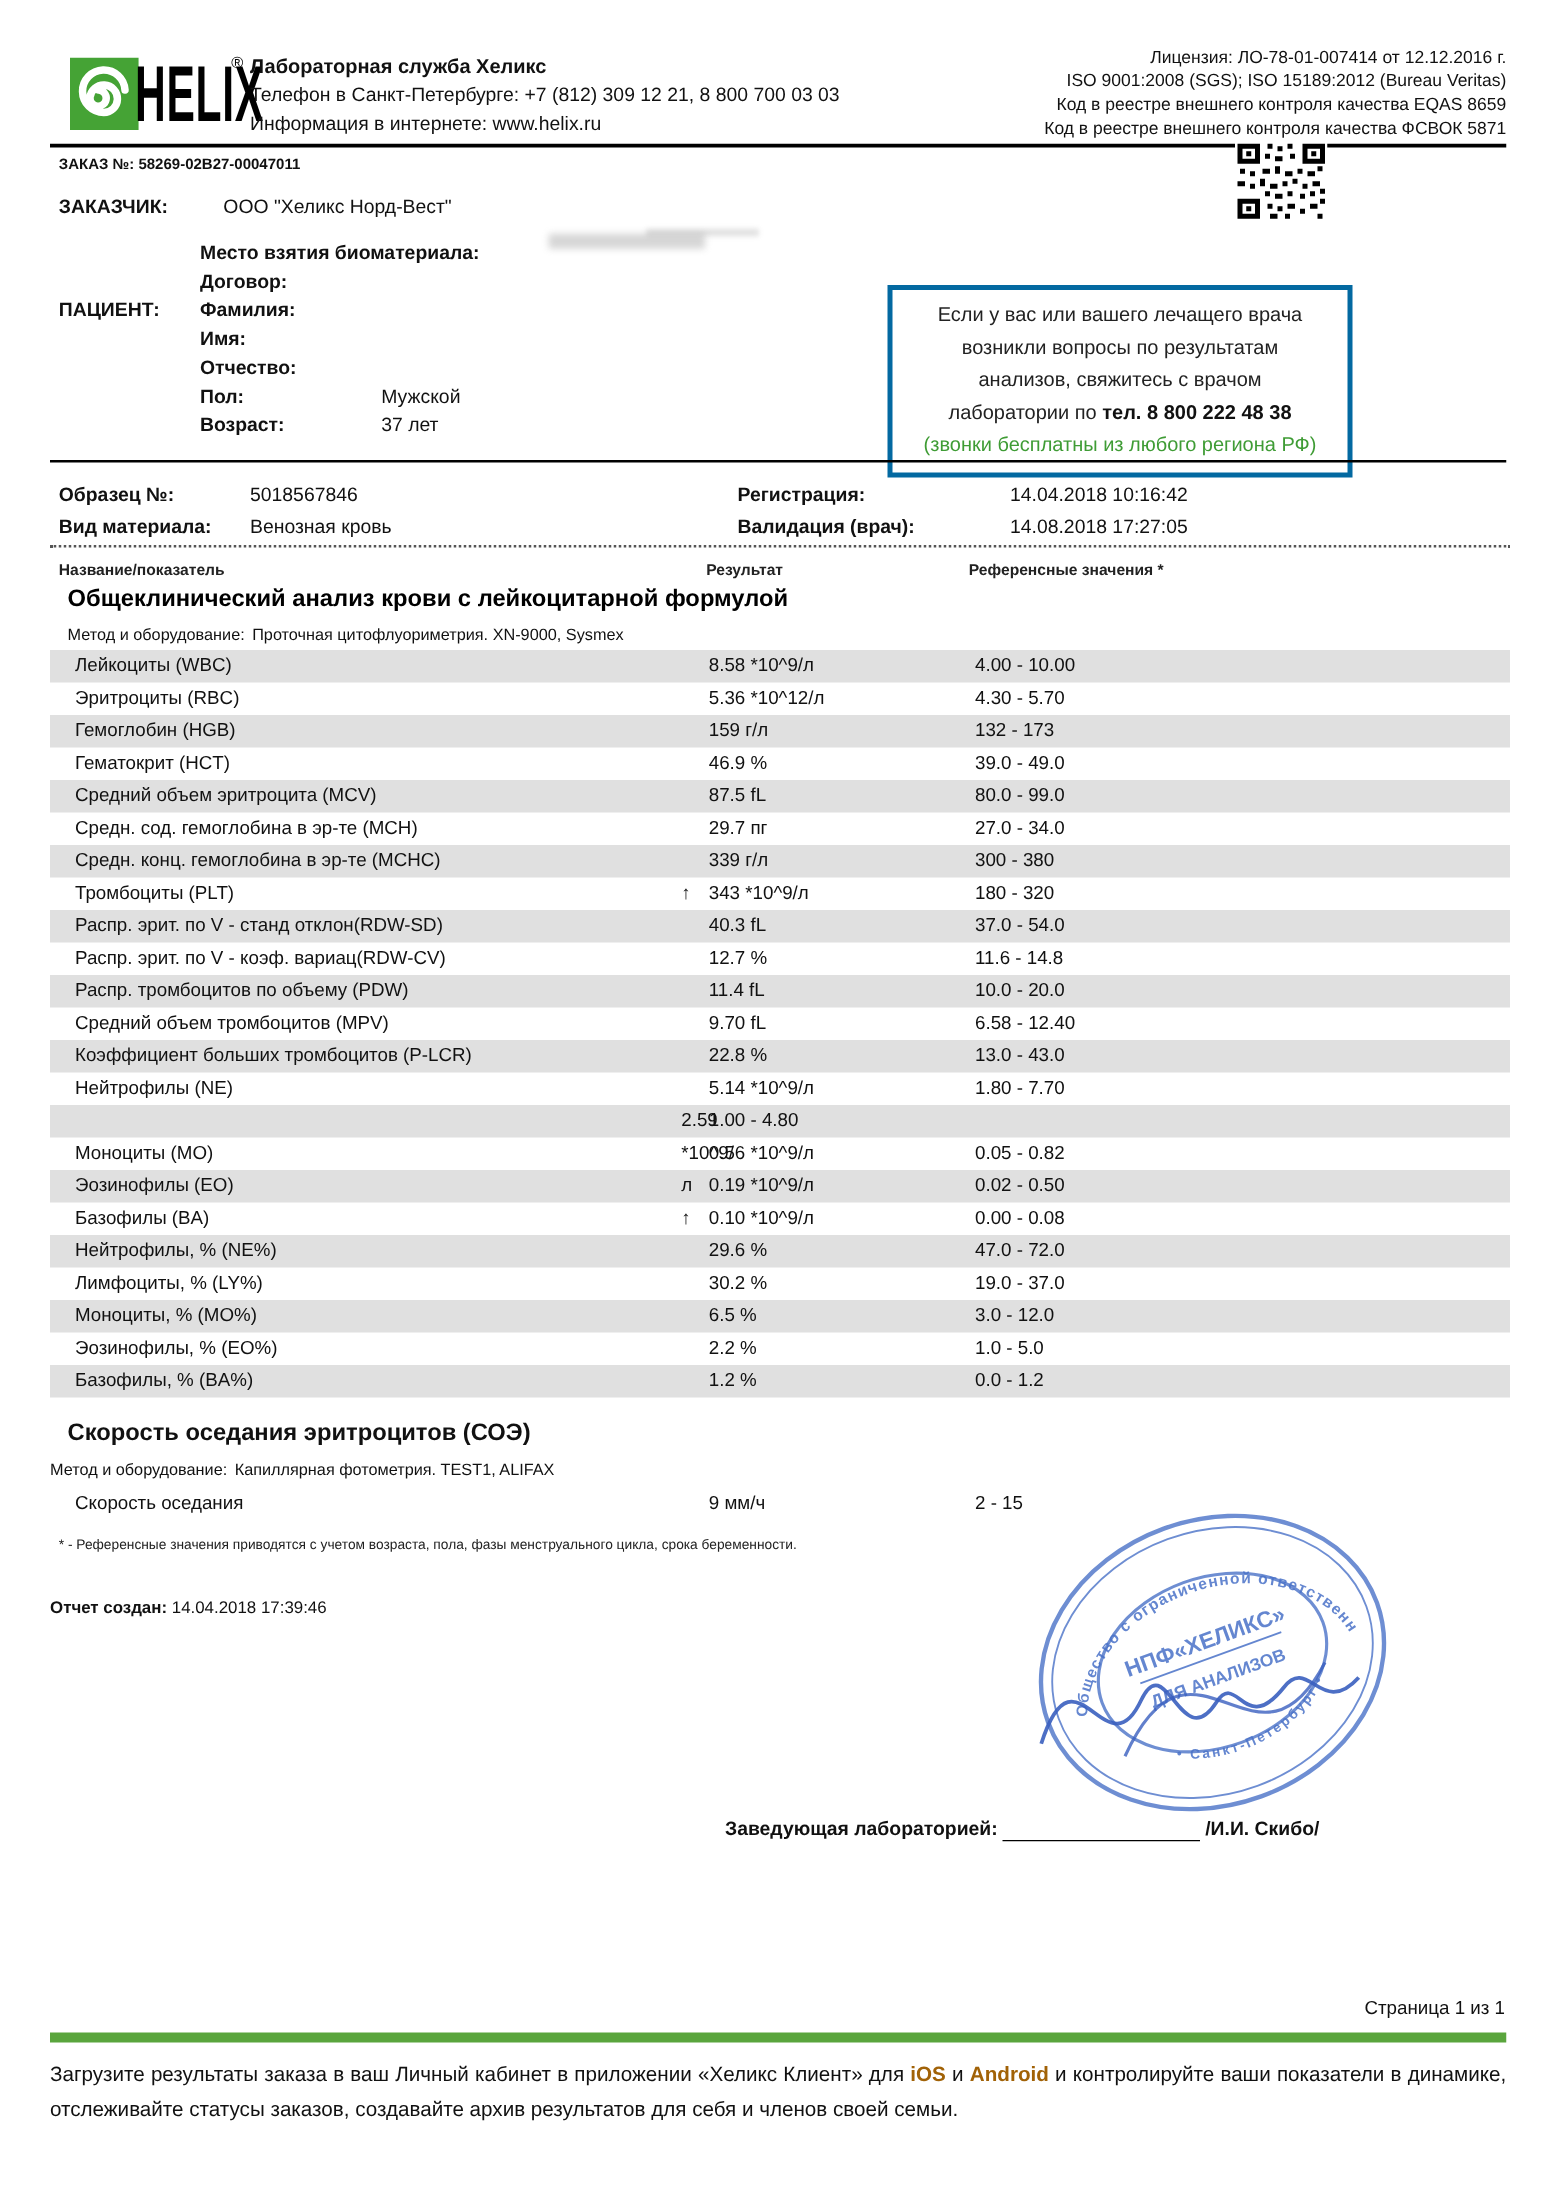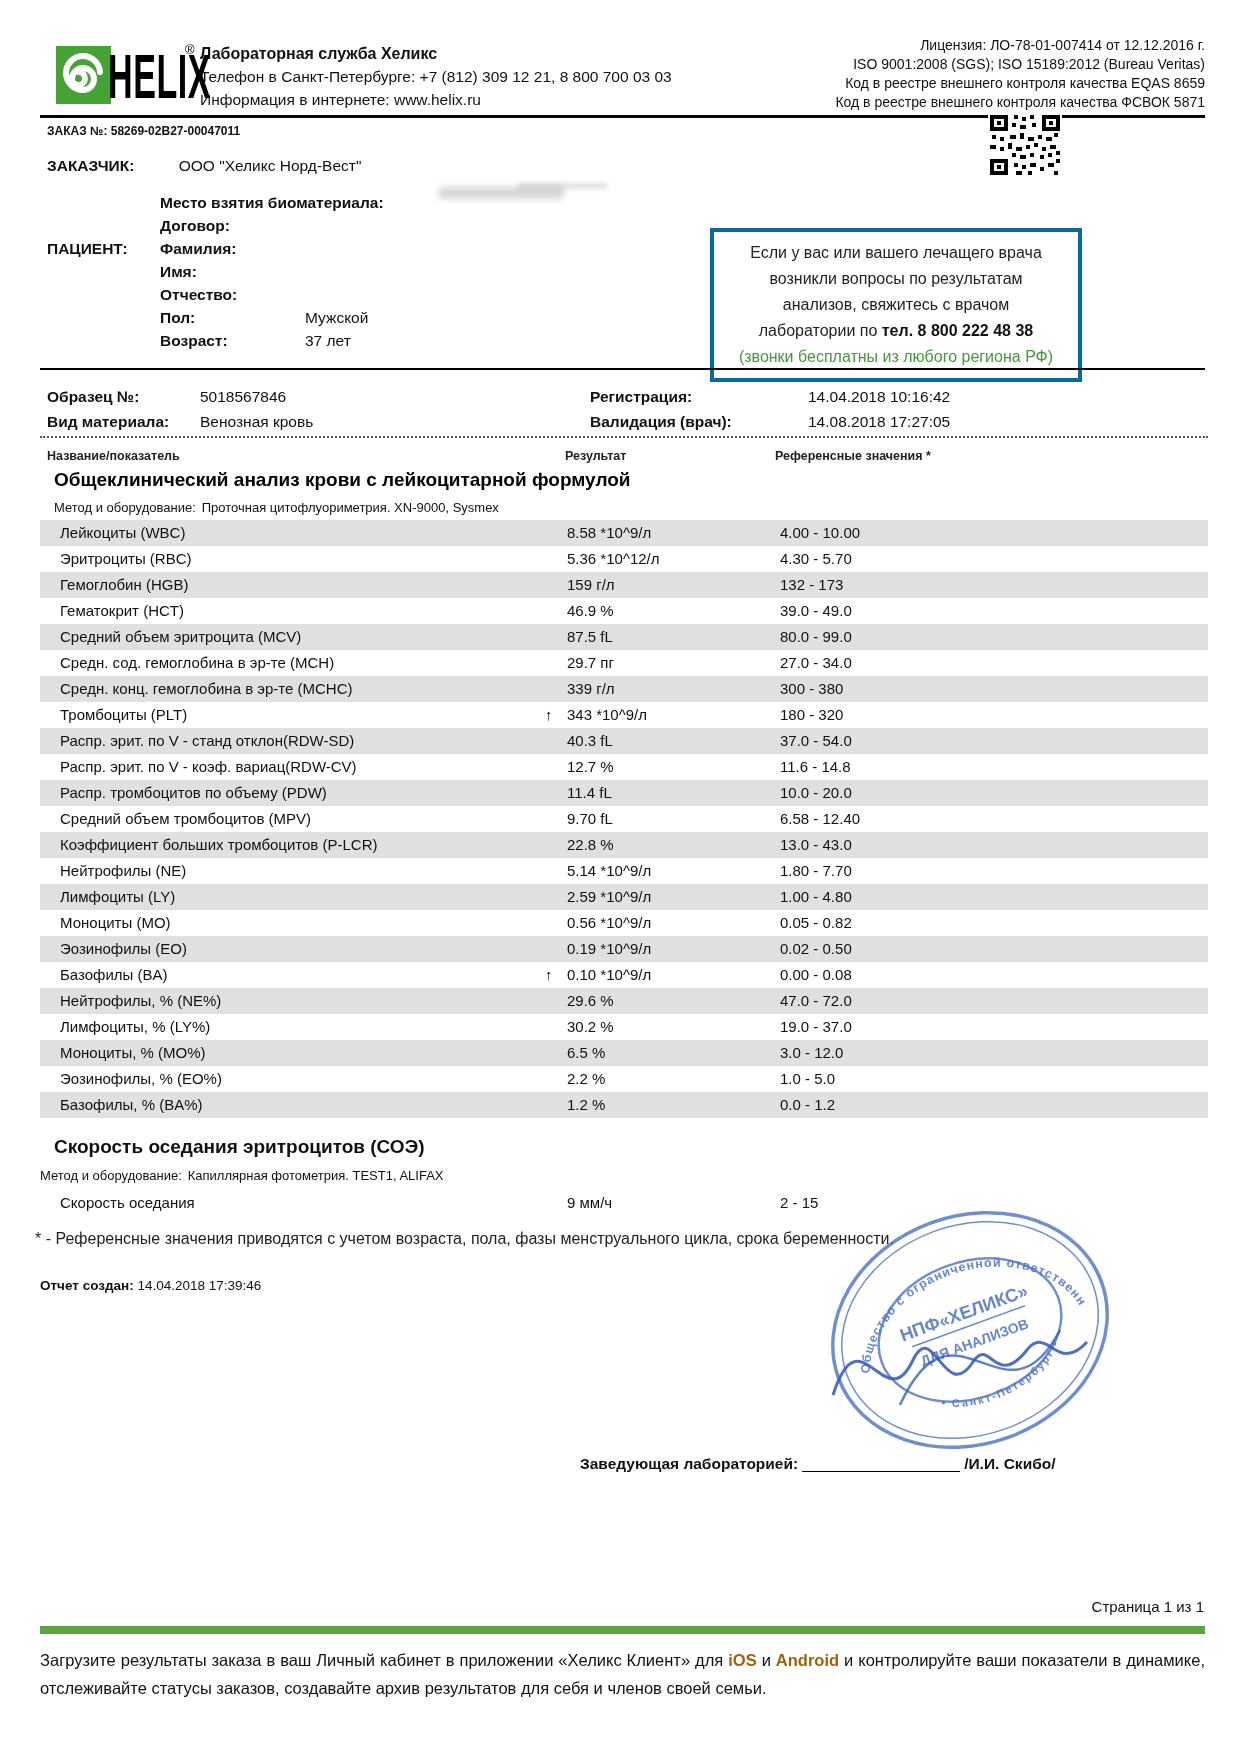--- a/index.html
+++ b/index.html
@@ -354,7 +354,6 @@
   </div>
 
   <div class="t-row shaded">
-    <span class="c-name">Лимфоциты (LY)</span>
     <span class="c-flag"></span>
     <span class="c-result">2.59 *10^9/л</span>
     <span class="c-ref">1.00 - 4.80</span>

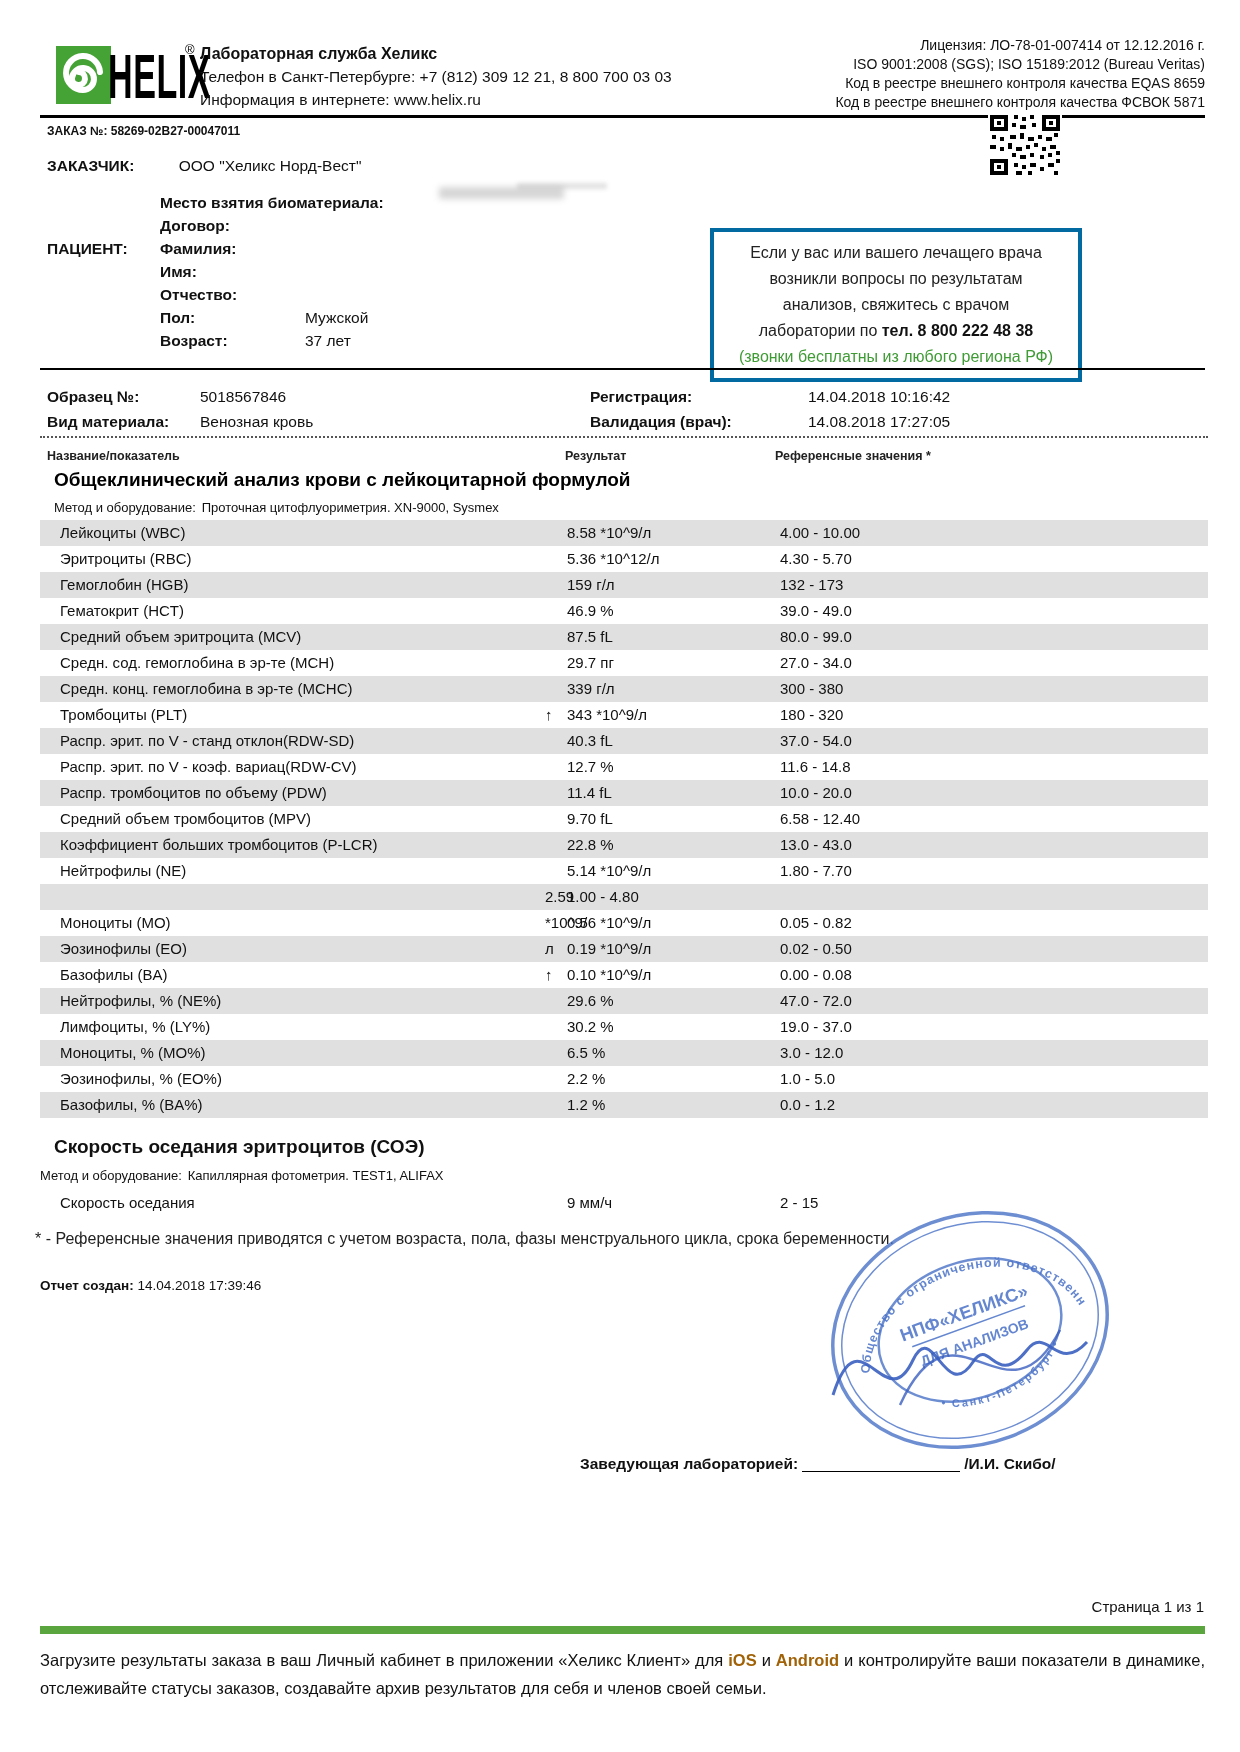--- a/index.html
+++ b/index.html
@@ -61,7 +61,7 @@
   .method2{position:absolute;left:40px;top:1168px;font-size:13px;color:#111;}
   #esr-rows{position:absolute;left:40px;top:1190px;width:1168px;}
 
-  .footnote{position:absolute;left:35px;top:1230px;font-size:16px;color:#222;}
+  .footnote{position:absolute;left:47px;top:1230px;font-size:11px;color:#222;}
   .created{position:absolute;left:40px;top:1278px;font-size:13.5px;}
   .created .lab{font-weight:700;}
 

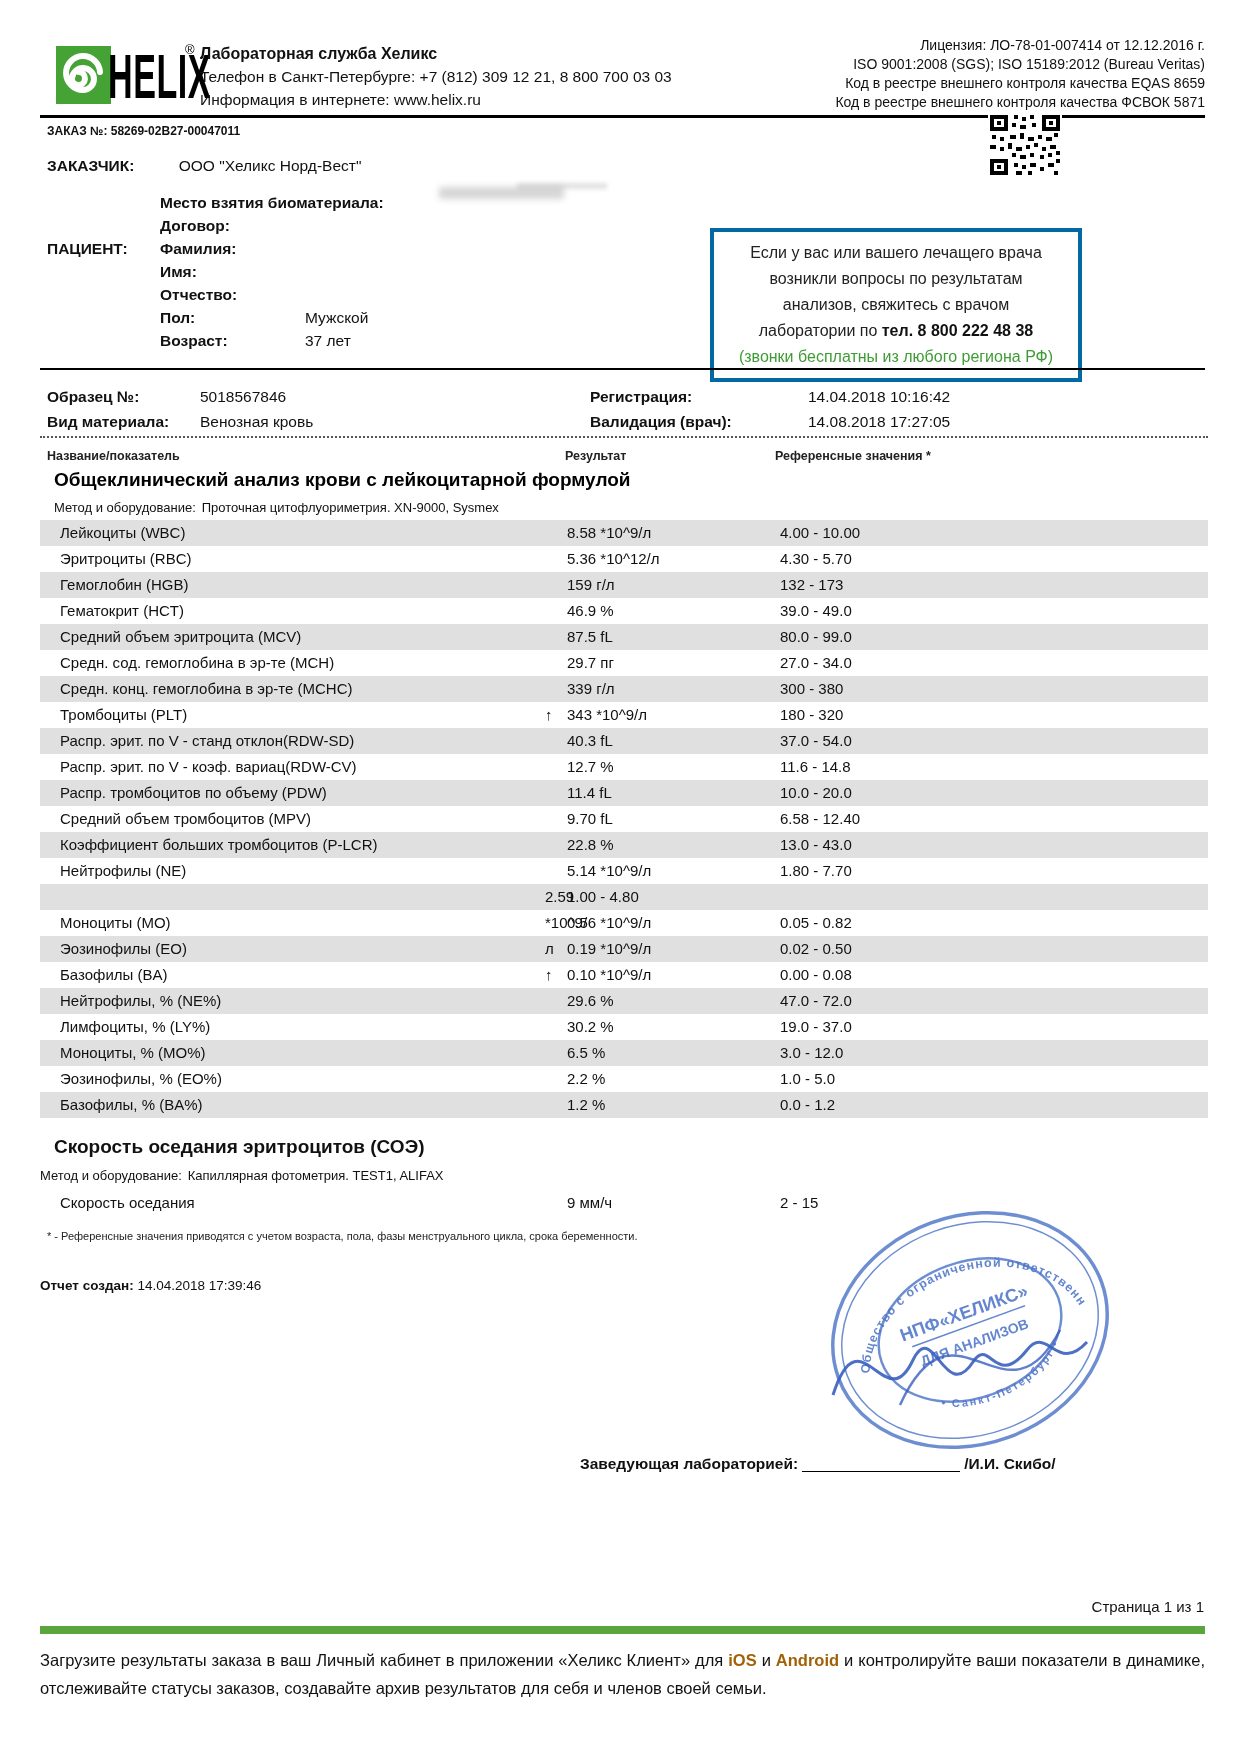--- a/index.html
+++ b/index.html
@@ -69,7 +69,7 @@
   .stamp-sig{position:absolute;left:560px;top:1200px;width:660px;height:320px;}
   .stamp{position:absolute;left:245px;top:-10px;width:330px;height:290px;}
   .stamp text{font-family:"Liberation Sans","DejaVu Sans",sans-serif;}
-  .sig-row{position:absolute;left:20px;top:255px;font-size:15.5px;display:flex;}
+  .sig-row{position:absolute;left:20px;top:255px;font-size:15.5px;display:flex;align-items:flex-end;}
   .sig-lab{font-weight:700;}
   .sig-line{display:inline-block;width:158px;border-bottom:1.5px solid #000;margin:0 4px;height:16px;}
   .sig-name{font-weight:700;}

